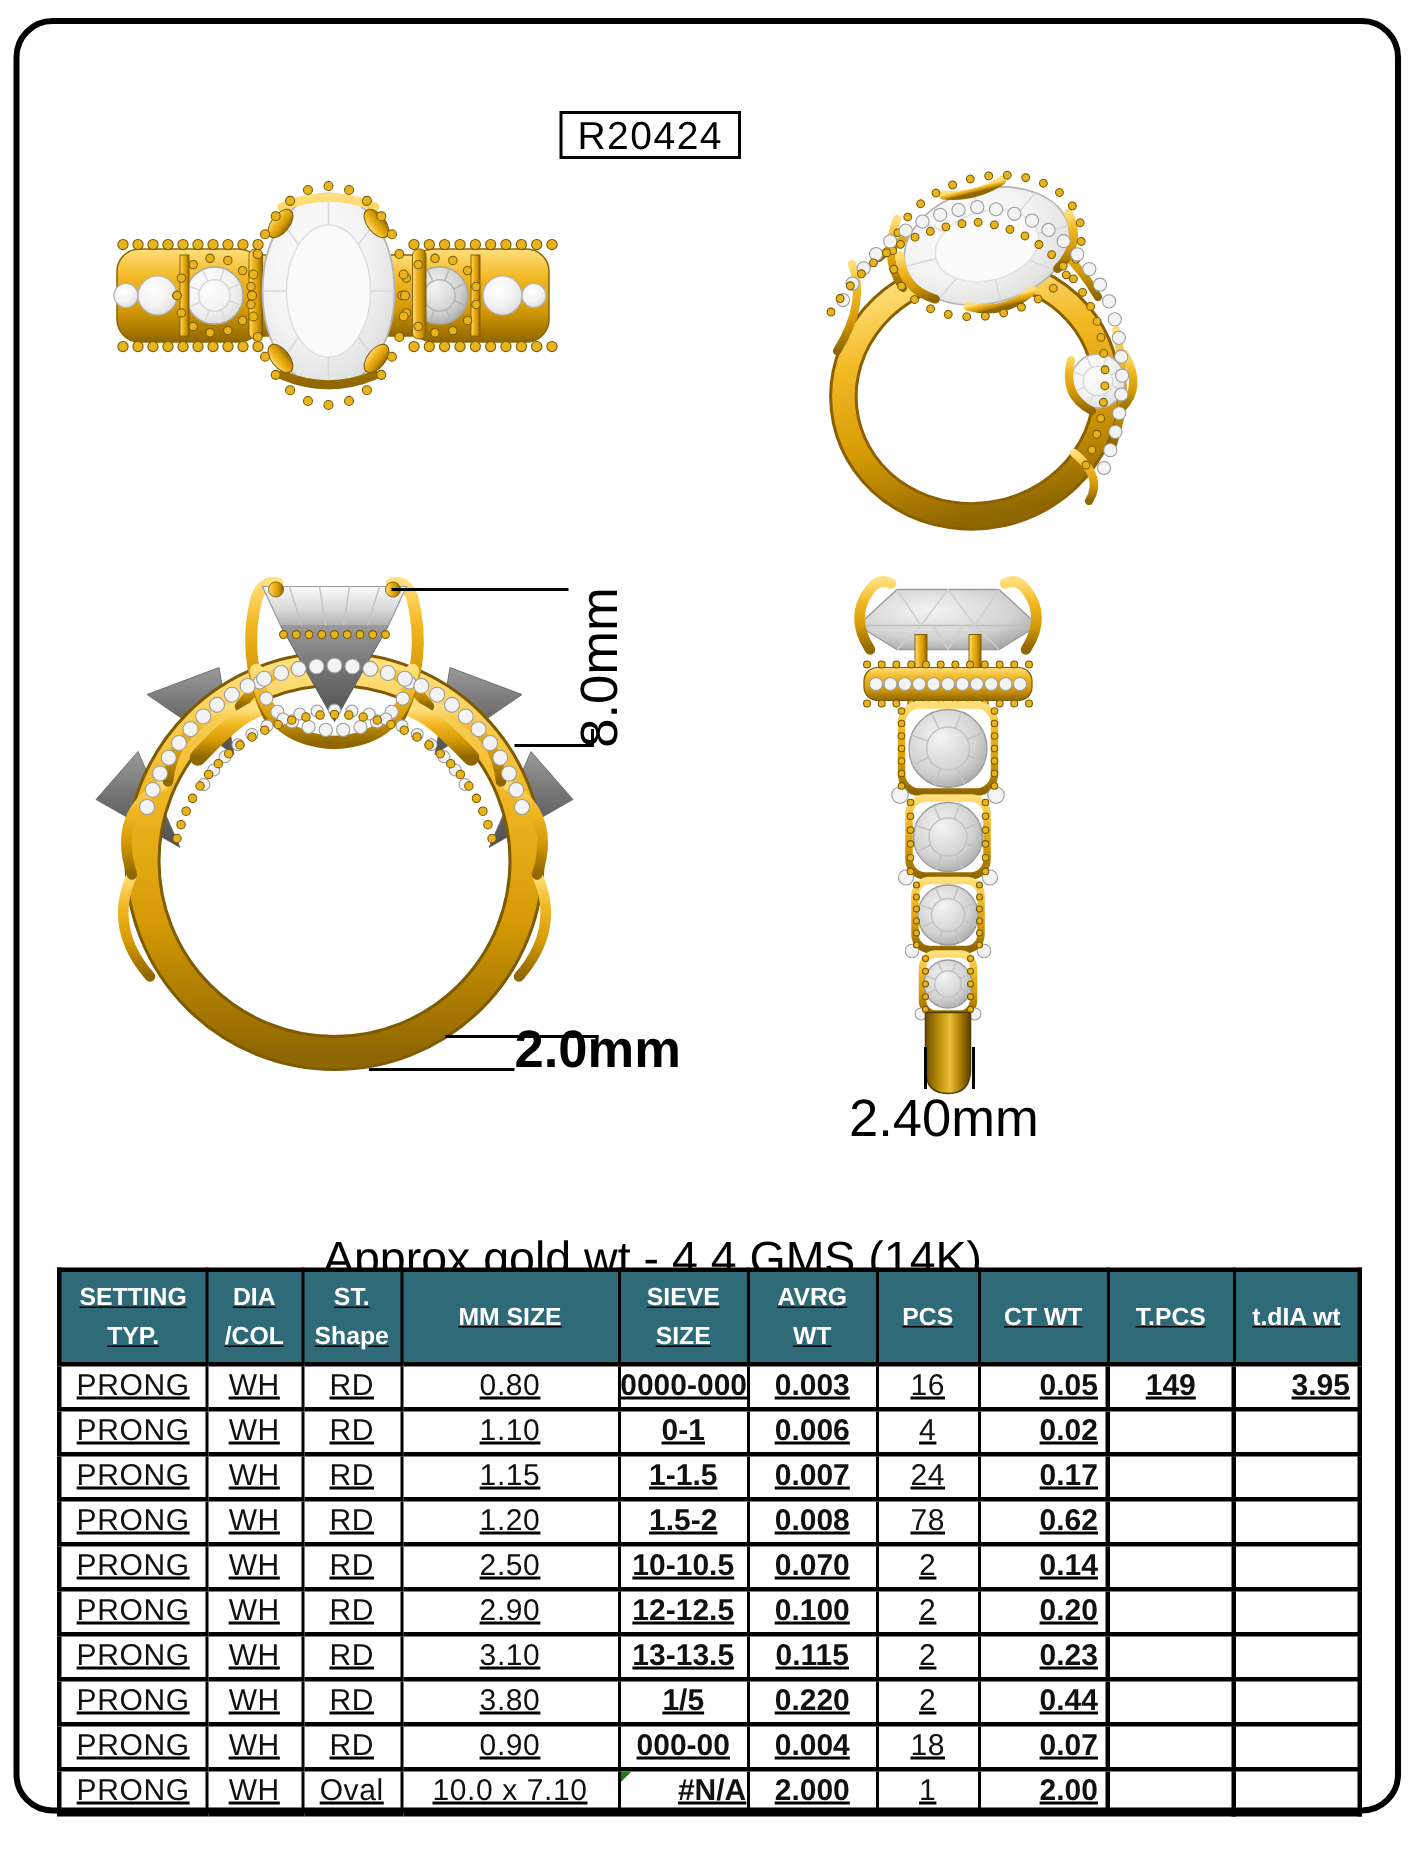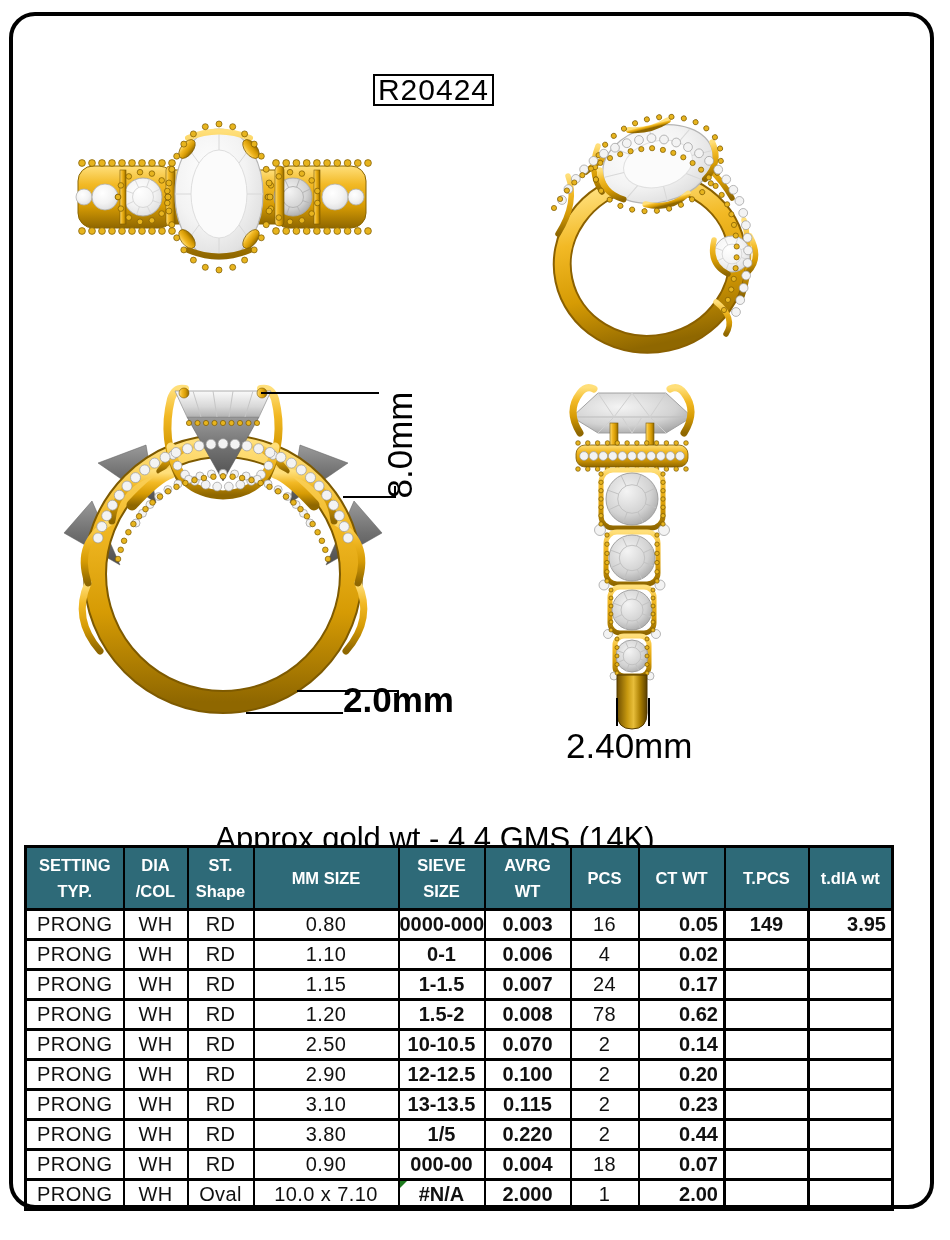--- a/index.html
+++ b/index.html
@@ -8,7 +8,7 @@
   .abs{position:absolute;}
   #page-frame{left:9px;top:12px;width:917px;height:1189px;border:4px solid #000;border-radius:26px;}
   #ref-box{left:373px;top:74px;width:117px;height:28px;border:2px solid #000;
-           display:flex;align-items:center;justify-content:center;font-size:30px;letter-spacing:1px;}
+           display:flex;align-items:center;justify-content:center;font-size:26px;letter-spacing:1px;}
   #gold-note{left:140px;top:789px;width:590px;text-align:center;font-size:31px;
              text-decoration:underline;text-underline-offset:5px;margin-top:32px;}
   .dim-label{font-size:35px;white-space:nowrap;}

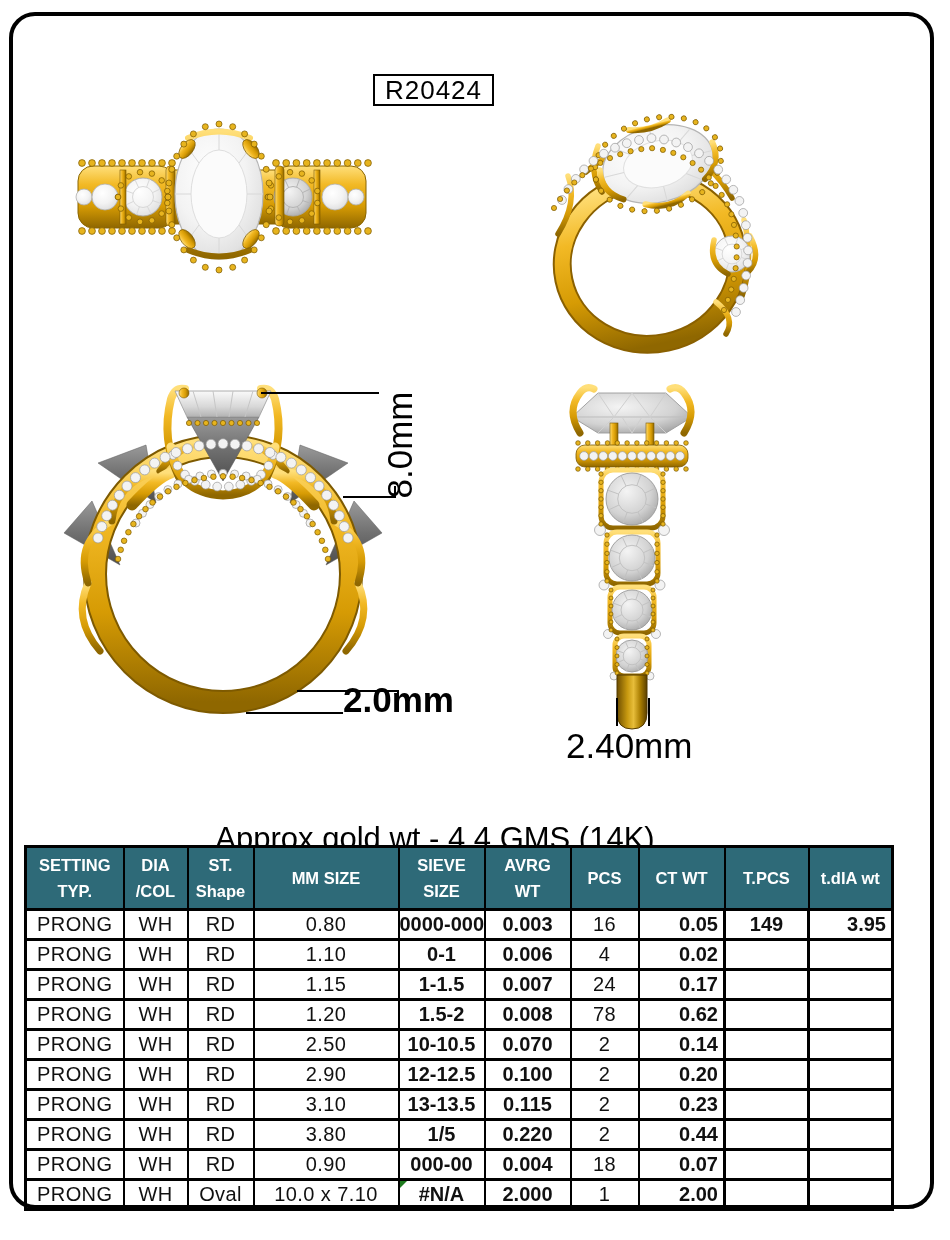--- a/index.html
+++ b/index.html
@@ -17,8 +17,8 @@
   #dim-shank{left:566px;top:726px;}
   .hline,.vline{background:#000;}
   
-  #spec{left:24px;top:845px;width:867px;border-collapse:collapse;table-layout:fixed;
-        border:3px solid #000;}
+  #spec{left:38px;top:845px;width:867px;border-collapse:collapse;table-layout:fixed;
+        border:3px solid #000;text-decoration:underline;}
   #spec th{background:var(--teal,#2E6A78);color:#fff;font-weight:bold;font-size:16.5px;
            line-height:1.6;border:2px solid #000;border-bottom:3px solid #000;height:60px;padding:0;text-align:center;}
   #spec td{height:27px;padding:0 3px;font-size:20px;letter-spacing:.4px;text-align:center;

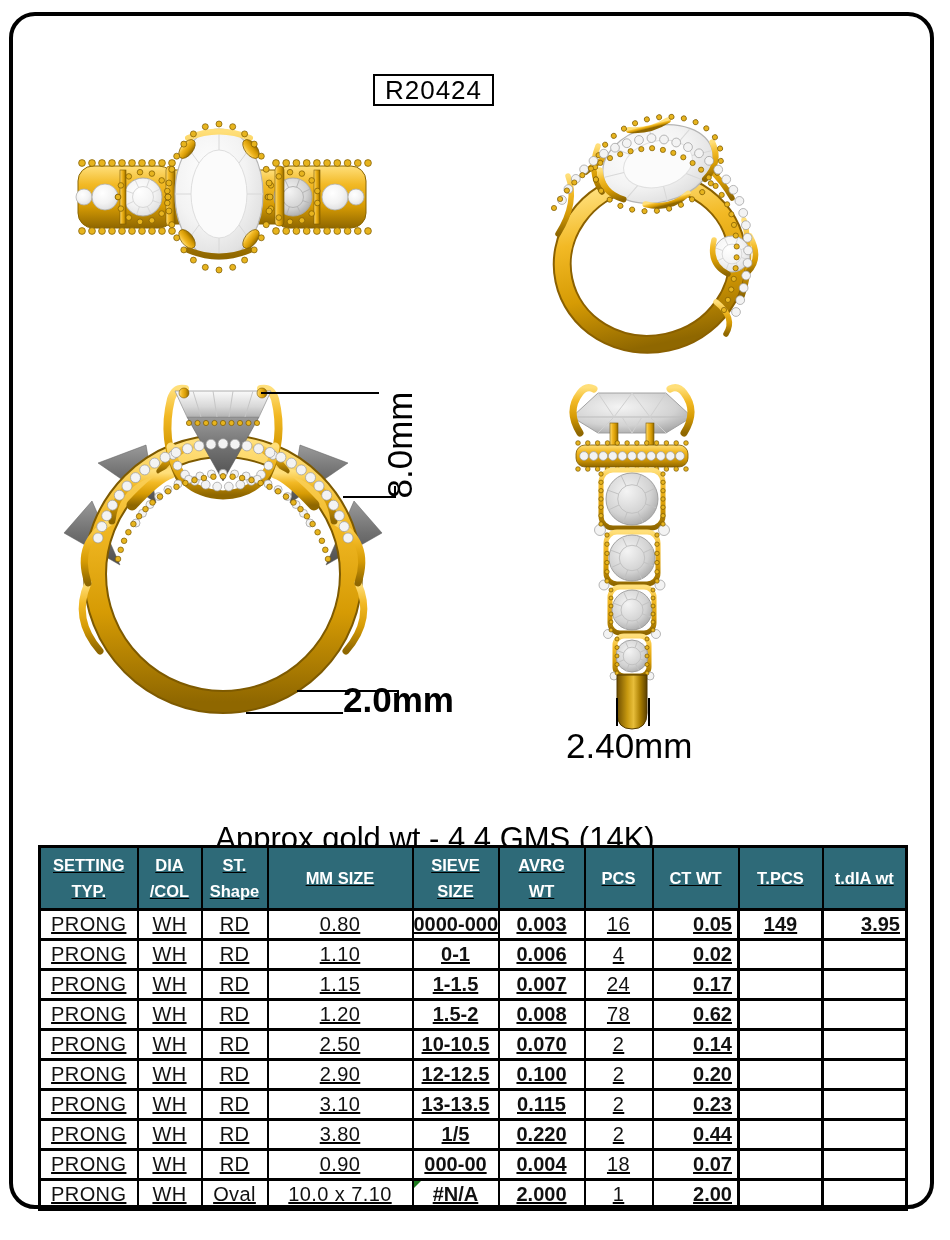--- a/index.html
+++ b/index.html
@@ -28,7 +28,7 @@
   #spec td.r{text-align:right;padding-right:5px;margin-left:44px;}
   #spec td.lite{border:3px solid #000000;}
   #spec td.clip{padding:0;}
-  #spec td.err{position:relative;}
+  #spec td.err{position:relative;text-align:right;}
   #spec td.err::before{content:"";position:absolute;left:0;top:0;width:0;height:0;
            border-top:7px solid #1e7a1e;border-right:7px solid transparent;}
   svg{position:absolute;overflow:visible;}

